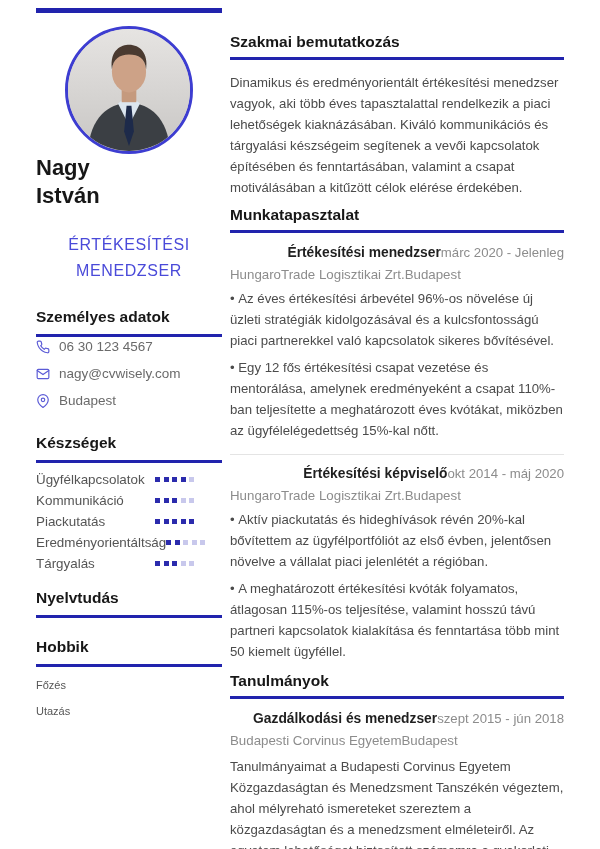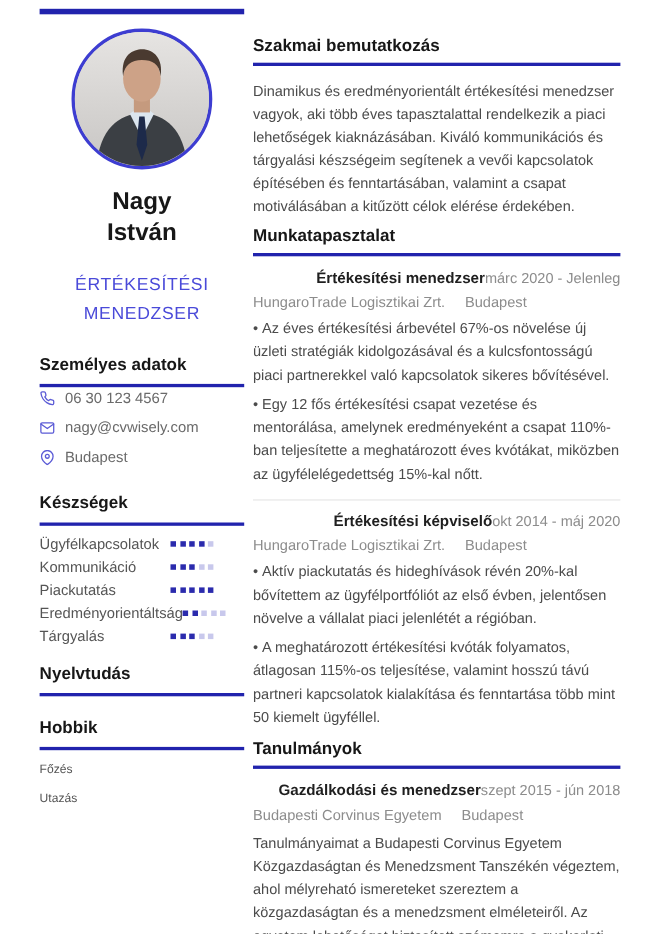--- a/index.html
+++ b/index.html
@@ -27,7 +27,7 @@
     border:3px solid #3D3DD1;overflow:hidden;background:#D9D7D5;
   }
   .photo svg{display:block;width:100%;height:100%;}
-  .name{margin-top:15px;text-align:center;font-size:22px;font-weight:bold;
+  .name{text-align:left;font-size:22px;font-weight:bold;
         color:var(--heading-color);line-height:28px;}
   .name span{display:block;}
   .role-title{margin-top:22px;text-align:center;font-size:16px;

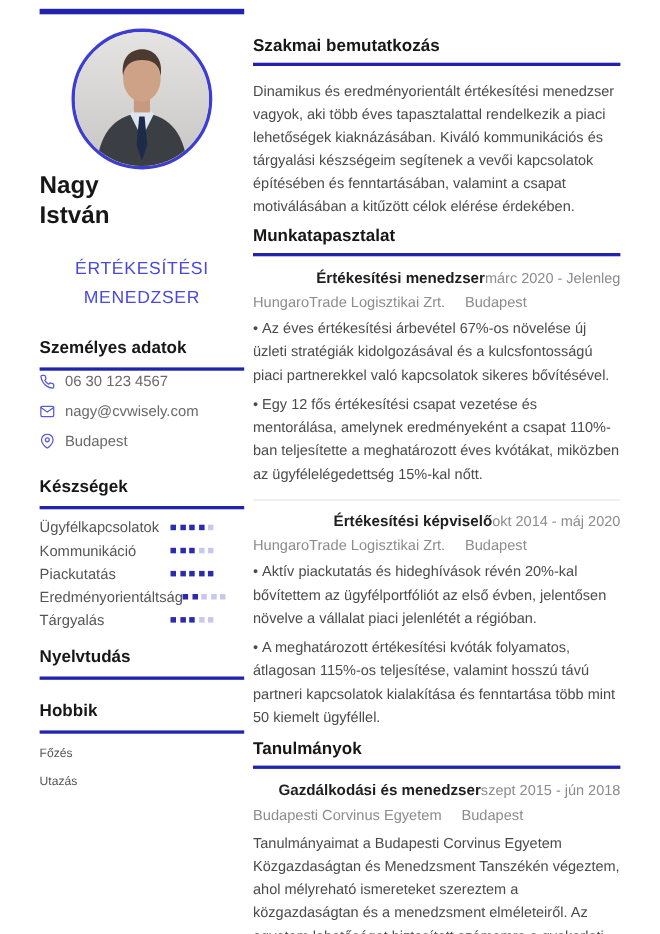--- a/index.html
+++ b/index.html
@@ -60,7 +60,7 @@
   .job-head{display:flex;justify-content:flex-end;align-items:baseline;margin-top:12px;}
   .job-role{font-size:13.8px;font-weight:bold;color:#1F1F1F;}
   .dates{font-size:13.2px;color:var(--muted-color);white-space:nowrap;}
-  .org-line{display:flex;gap:18px;margin-top:7px;font-size:13.3px;color:var(--muted-color);}
+  .org-line{display:flex;gap:0;margin-top:7px;font-size:13.3px;color:var(--muted-color);}
   .bullet{margin-top:6px;font-size:13.2px;line-height:21px;color:var(--body-color);}
   .bullet::before{content:"\2022\00a0";}
   .job-divider{height:1px;background:#E4E4E4;margin-top:13px;}

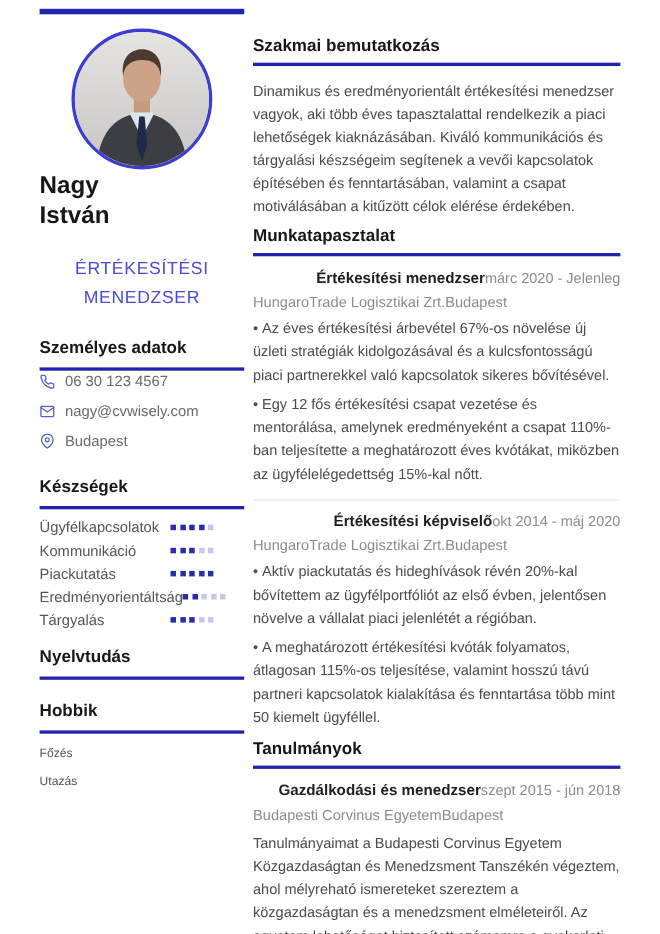--- a/index.html
+++ b/index.html
@@ -220,7 +220,7 @@
         <span>HungaroTrade Logisztikai Zrt.</span>
         <span>Budapest</span>
       </div>
-      <p class="bullet">Az éves értékesítési árbevétel 67%-os növelése új üzleti stratégiák kidolgozásával és a kulcsfontosságú piaci partnerekkel való kapcsolatok sikeres bővítésével.</p>
+      <p class="bullet">Az éves értékesítési árbevétel 96%-os növelése új üzleti stratégiák kidolgozásával és a kulcsfontosságú piaci partnerekkel való kapcsolatok sikeres bővítésével.</p>
       <p class="bullet">Egy 12 fős értékesítési csapat vezetése és mentorálása, amelynek eredményeként a csapat 110%-ban teljesítette a meghatározott éves kvótákat, miközben az ügyfélelégedettség 15%-kal nőtt.</p>
     </article>
 

